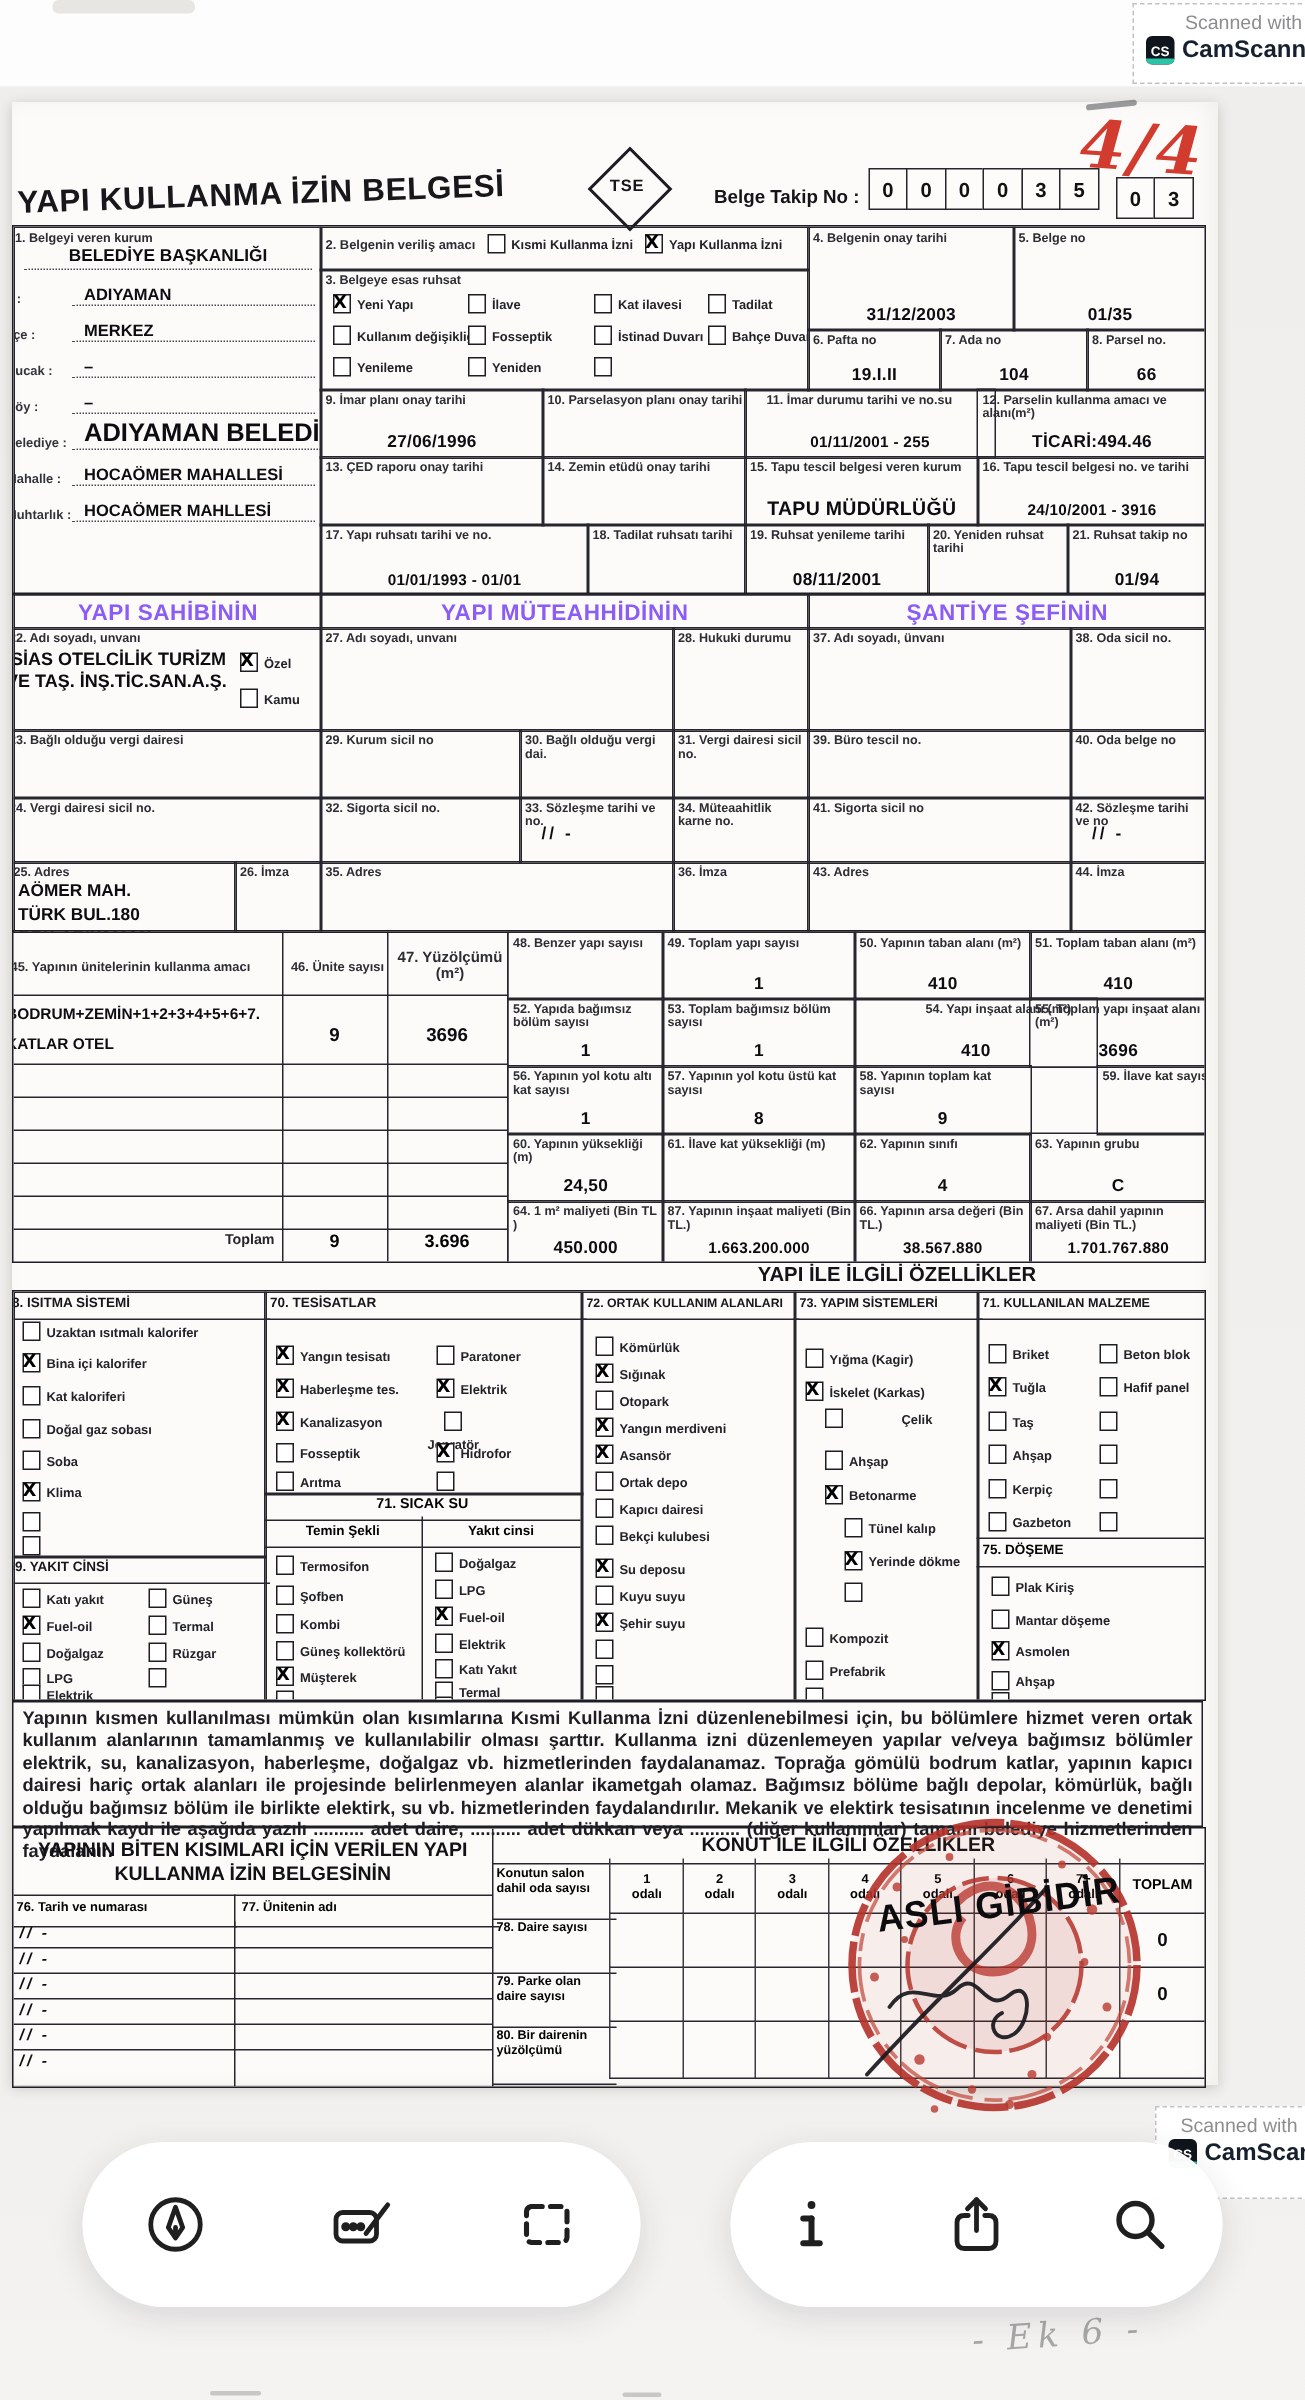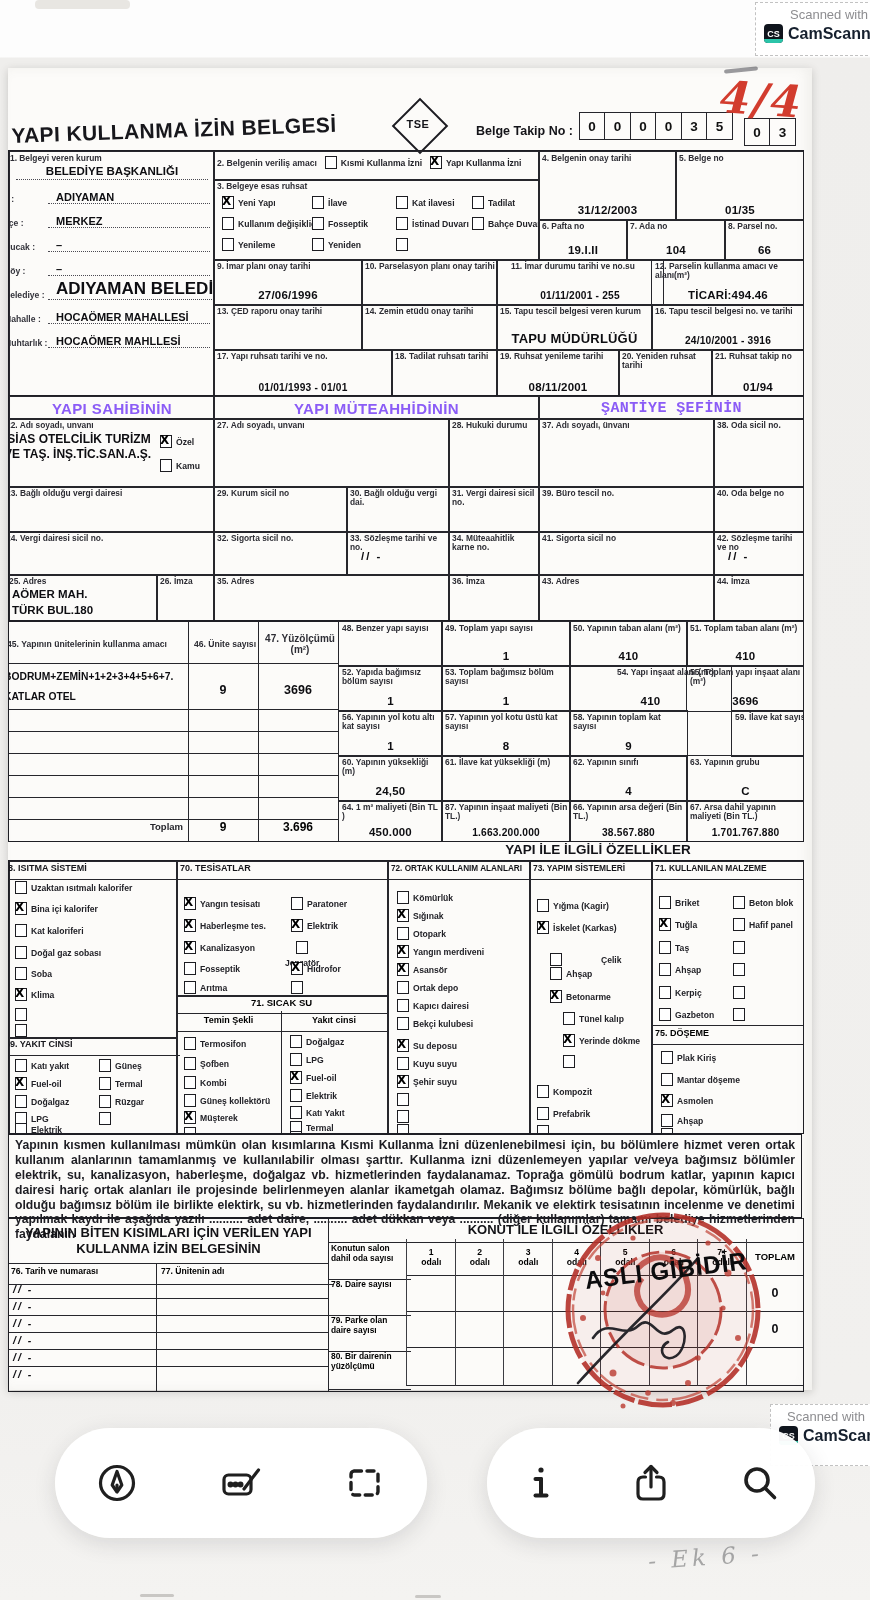--- a/index.html
+++ b/index.html
@@ -248,7 +248,7 @@
   <div class="box2" id="t2" style="left:0;top:327px;width:794px;height:225px">
       <div class="cell hdrbar" style="left: 0px; top: 0px; width: 204px; height: 22px;">YAPI SAHİBİNİN</div>
       <div class="cell hdrbar" style="left: 204px; top: 0px; width: 325px; height: 22px;">YAPI MÜTEAHHİDİNİN</div>
-      <div class="cell hdrbar" style="left: 529px; top: 0px; width: 265px; height: 22px; font-family: Liberation Mono, monospace;">ŞANTİYE ŞEFİNİN</div>
+      <div class="cell hdrbar" style="left: 529px; top: 0px; width: 265px; height: 22px;">ŞANTİYE ŞEFİNİN</div>
       <div class="cell" style="left: 0px; top: 22px; width: 204px; height: 68px;">
         <div class="lbl" style="margin-left: -7px;">22. Adı soyadı, unvanı</div>
         <div style="font-weight: 800; font-size: 12px; color: rgb(13, 13, 17); margin: 2px 0px 0px -6px; line-height: 1.25; width: 150px;">

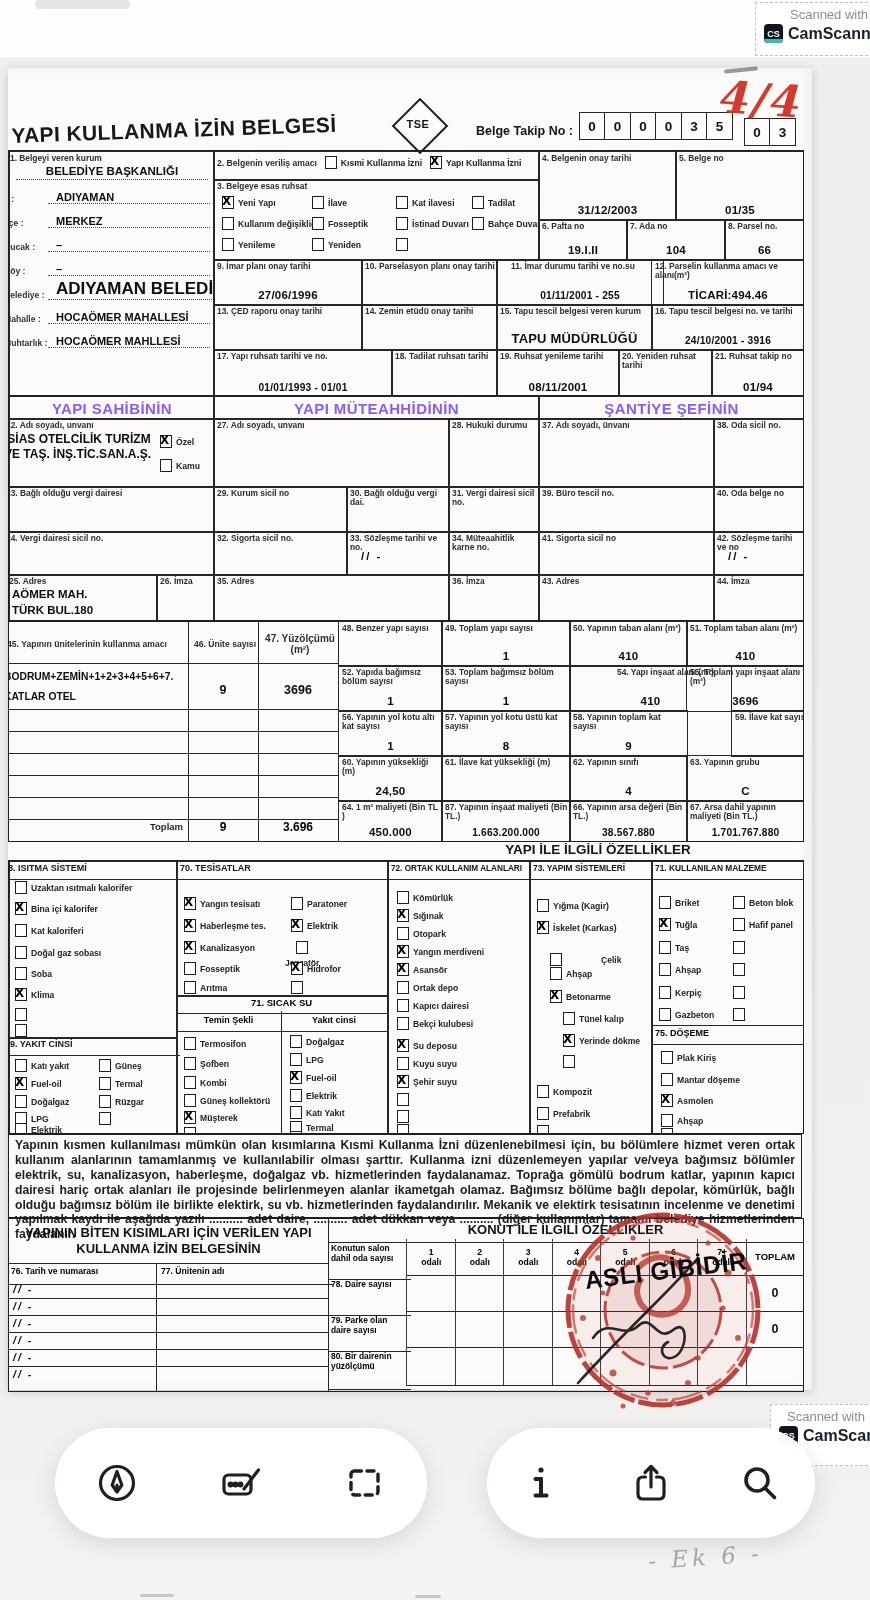--- a/index.html
+++ b/index.html
@@ -680,7 +680,7 @@
         <div class="cb on"></div>
         <span>İskelet (Karkas)</span>
       </div>
-      <div class="it" style="left: 541px; top: 92px; gap: 39px;">
+      <div class="it" style="left: 541px; top: 78px; gap: 39px;">
         <div class="cb"></div>
         <span>Çelik</span>
       </div>

